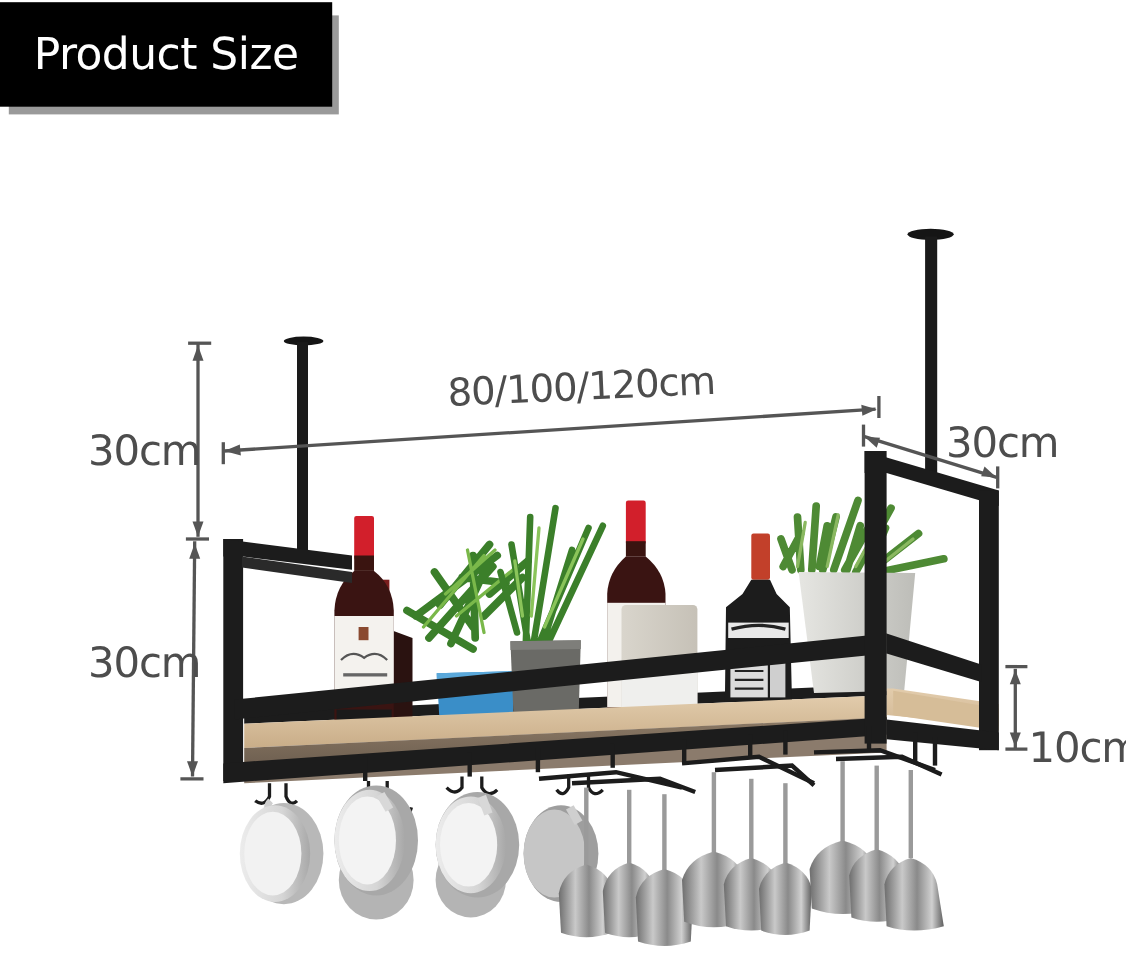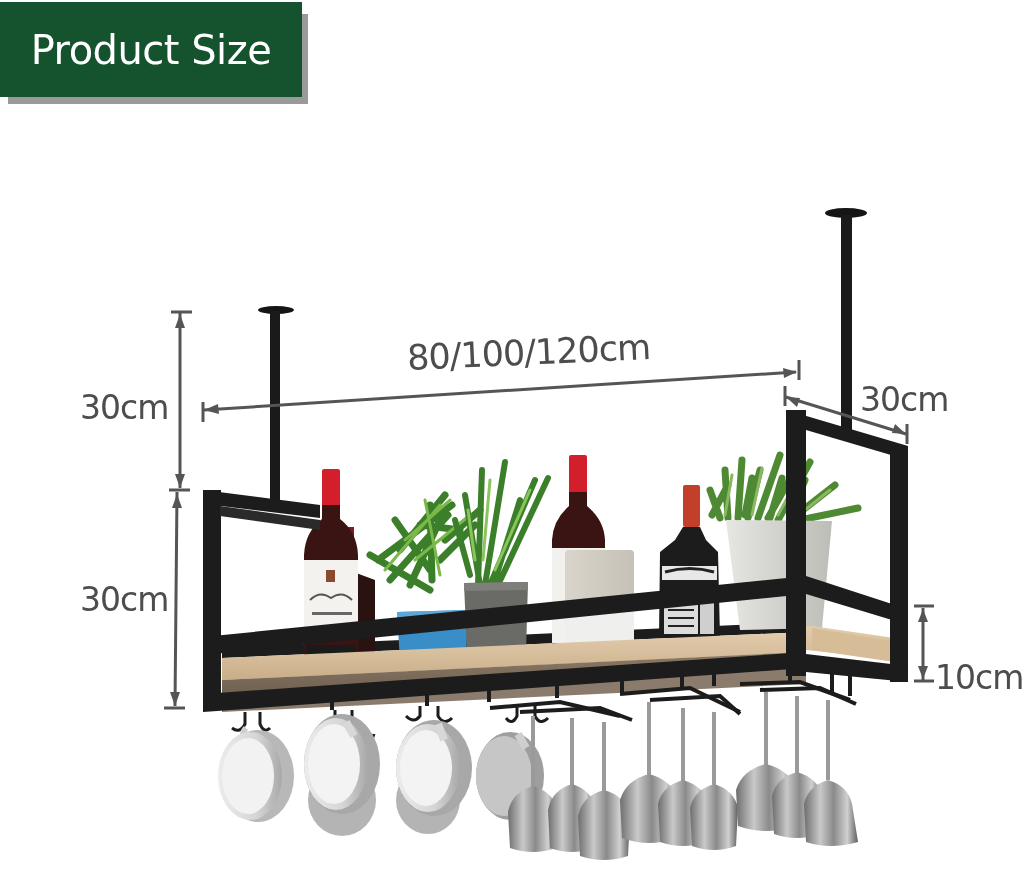--- a/index.html
+++ b/index.html
@@ -28,7 +28,7 @@
       top: 2px;
       width: 302px;
       height: 95px;
-      background: #14532d;
+      background: #000000;
       display: flex;
       align-items: center;
       justify-content: center;

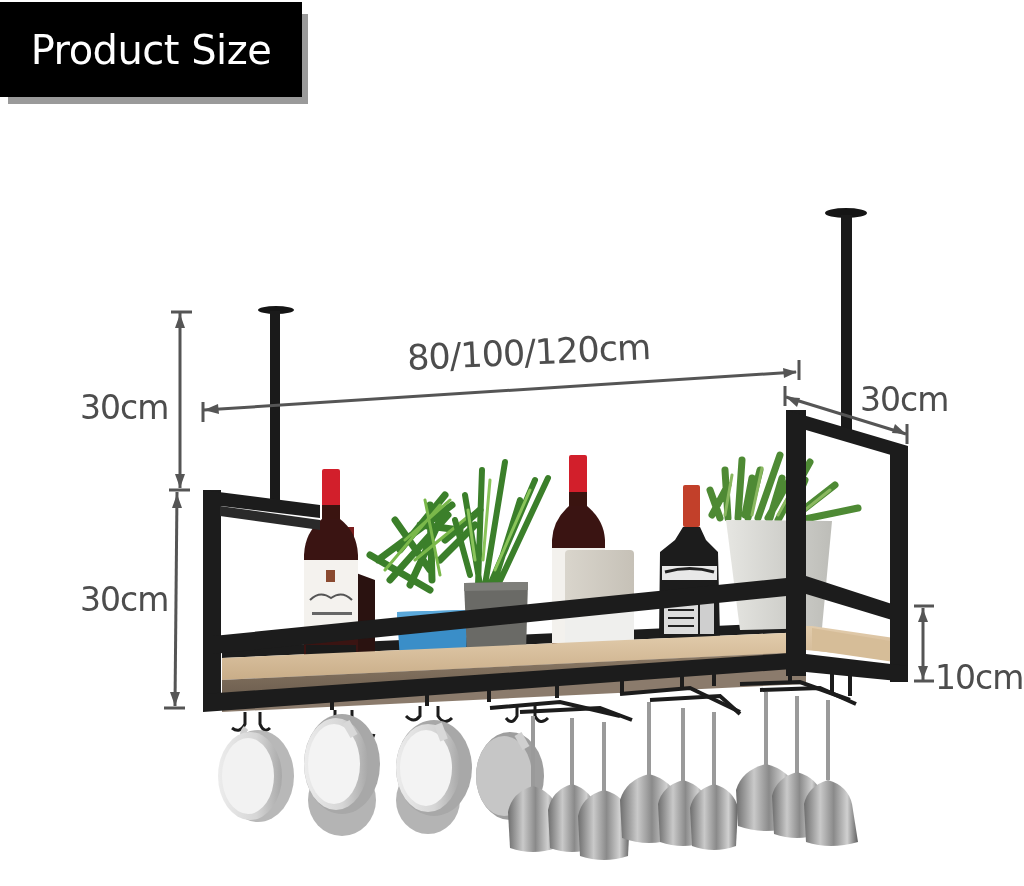--- a/index.html
+++ b/index.html
@@ -50,7 +50,7 @@
       position: absolute;
       color: #4d4d4d;
       font-family: "DejaVu Sans", sans-serif;
-      font-size: 33px;
+      font-size: 38px;
       letter-spacing: -1px;
       white-space: nowrap;
     }

